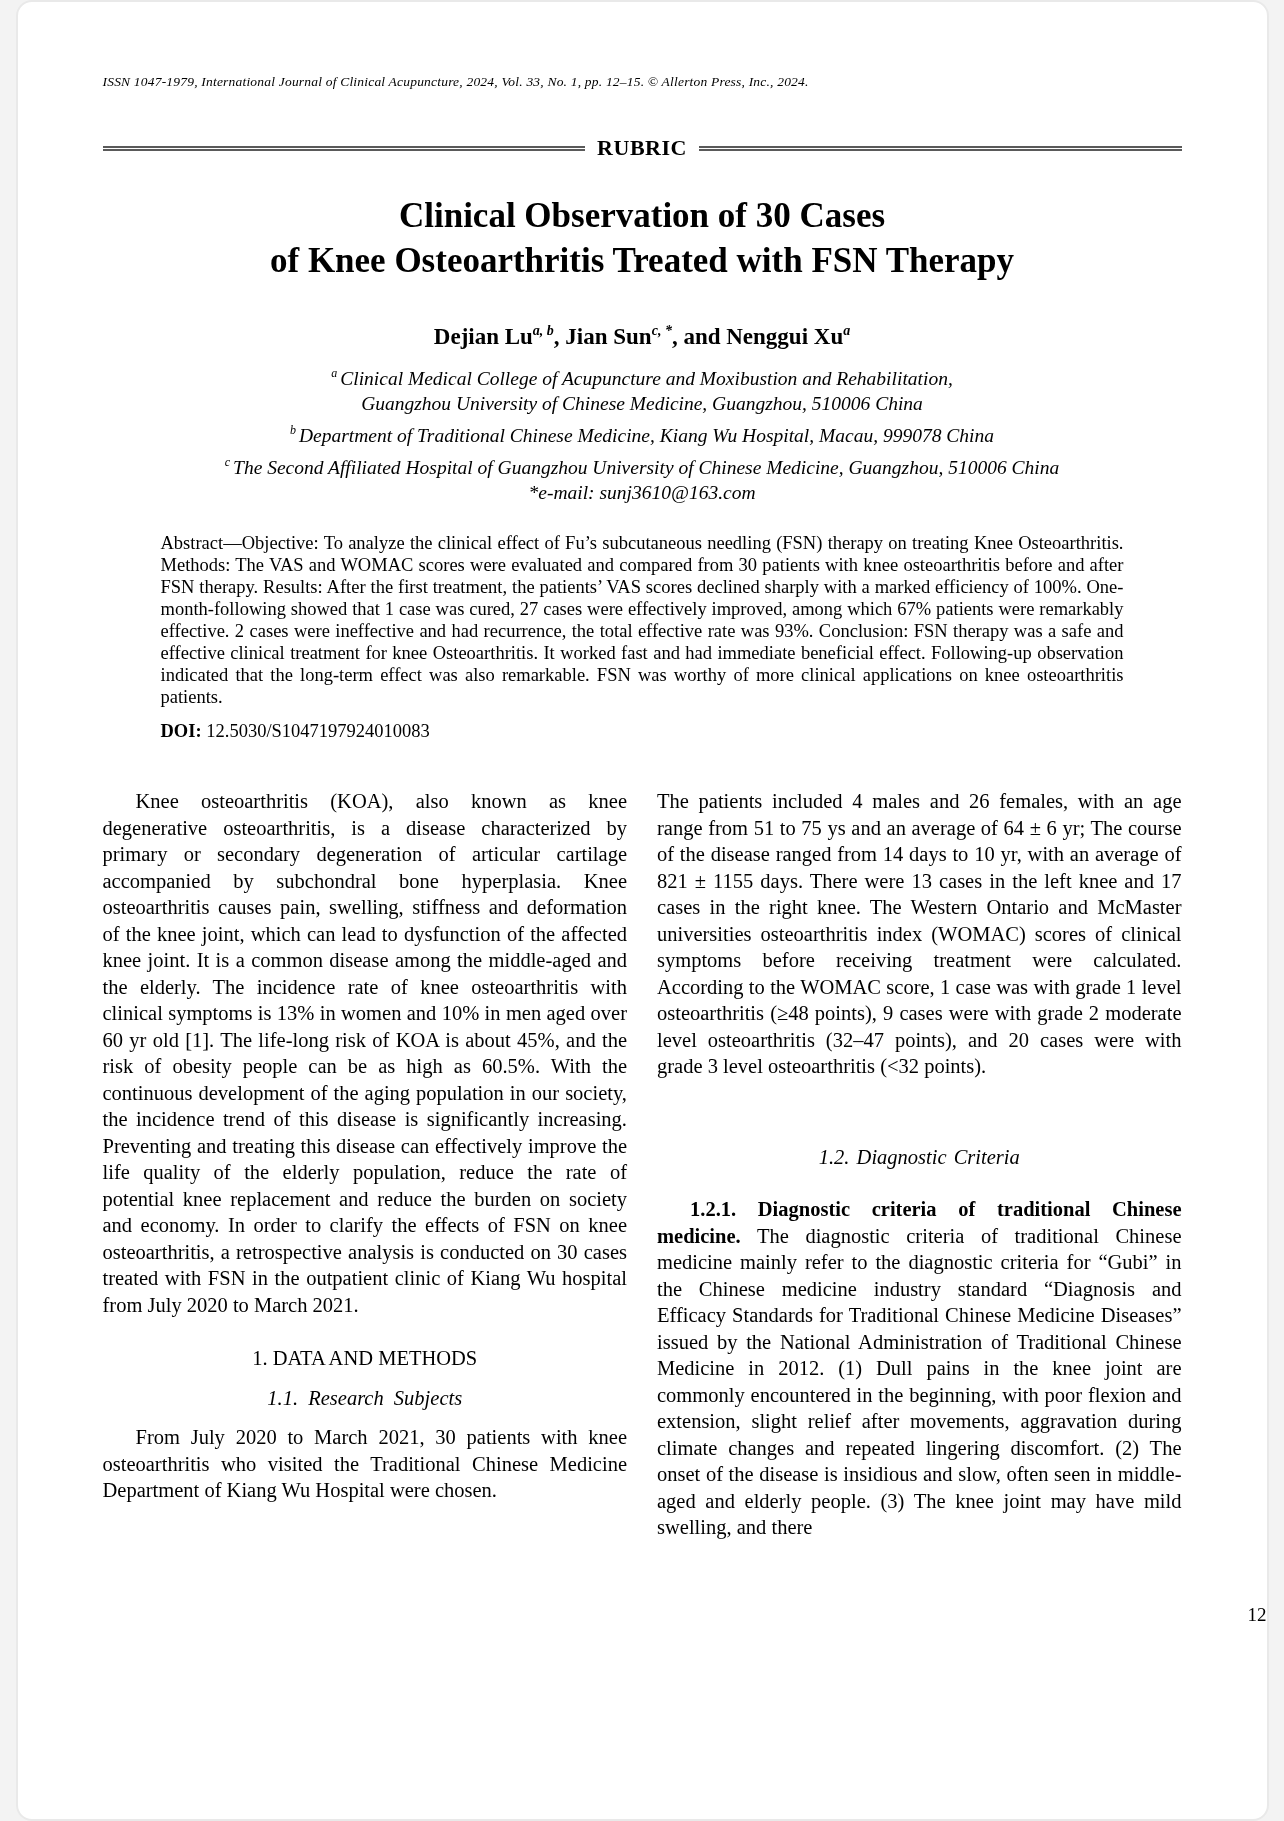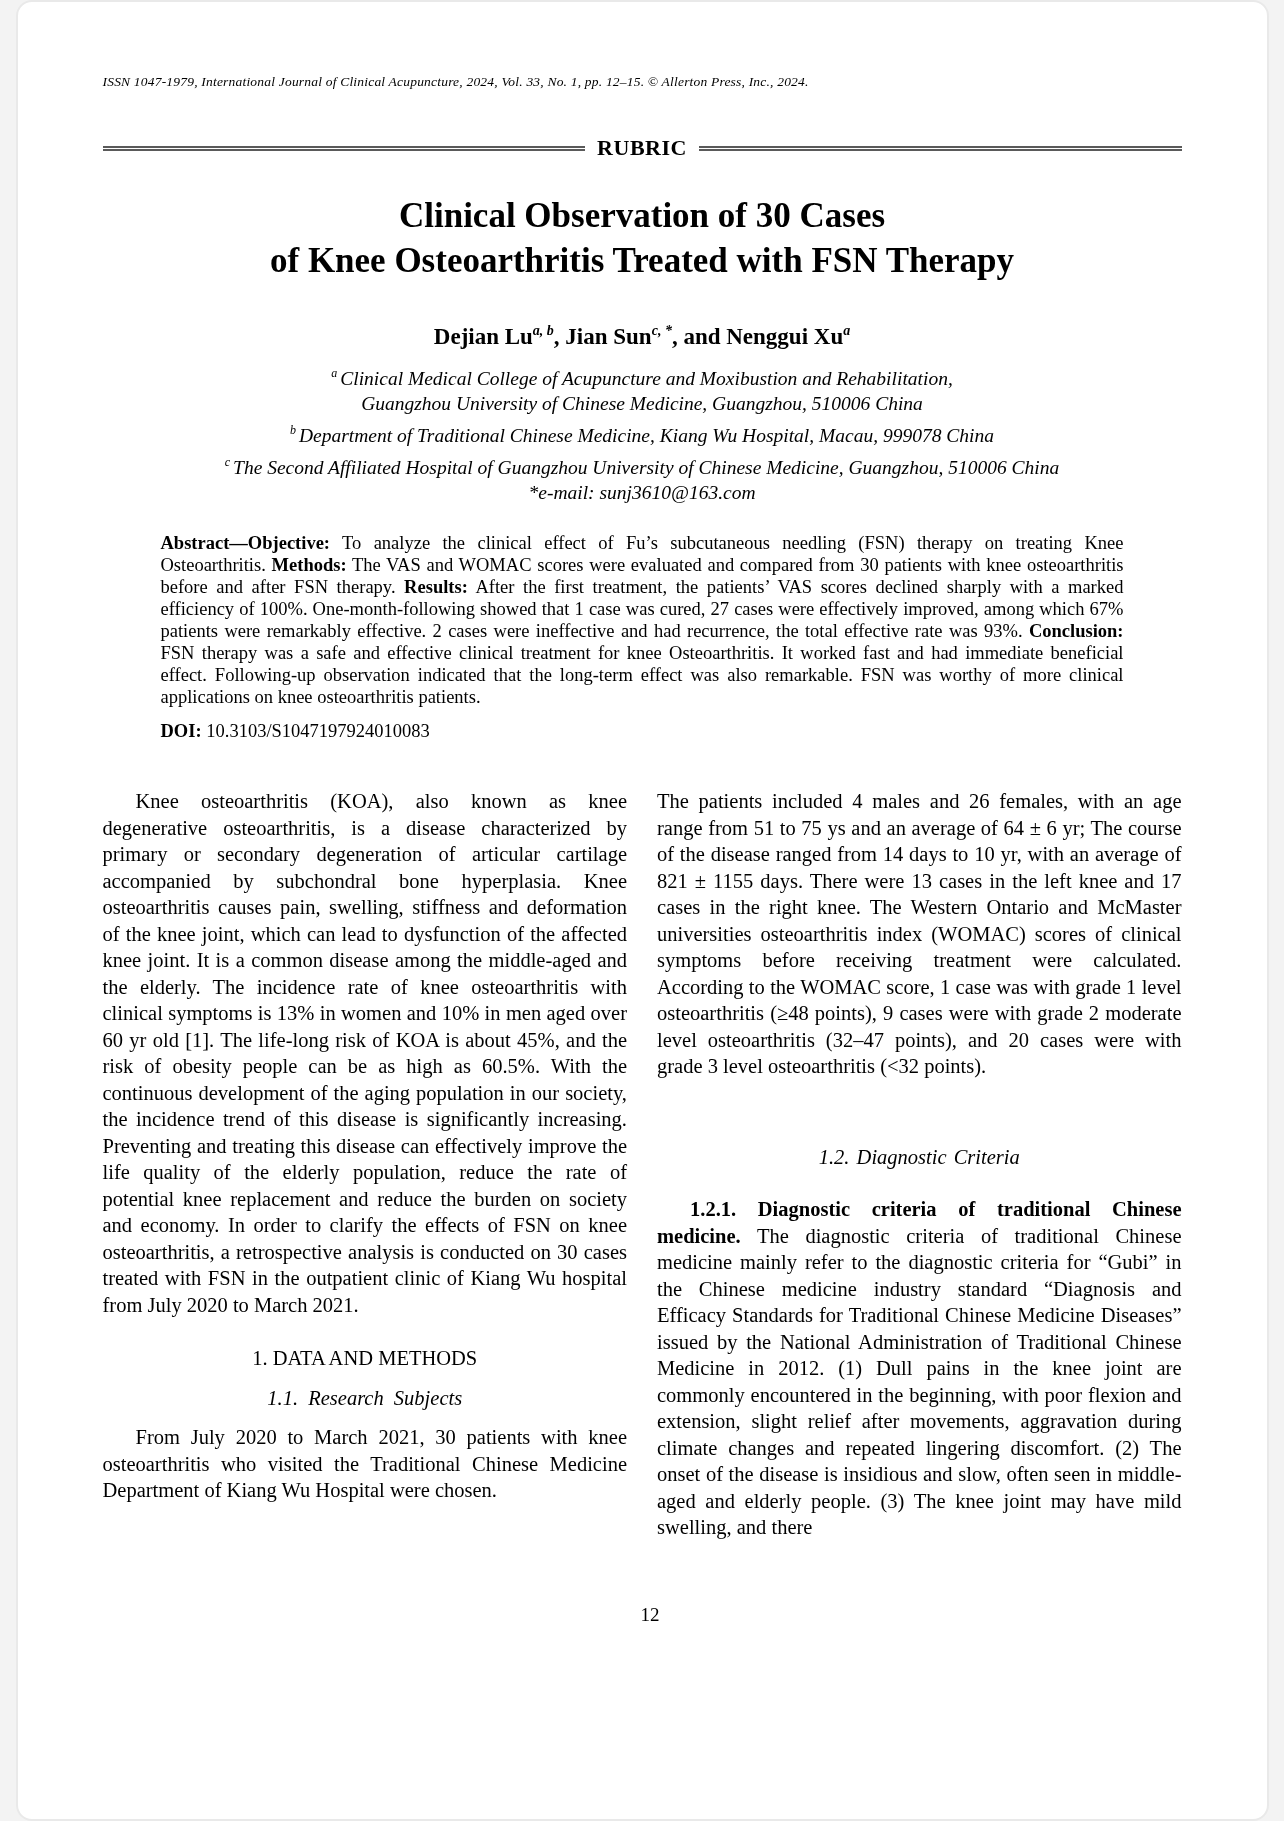--- a/index.html
+++ b/index.html
@@ -93,7 +93,7 @@
     line-height: 22px;
     text-align: justify;
   }
-  .abstract b { font-weight: bold; }
+  .abstract b { font-weight: normal; }
   .keywords {
     margin: 26px 58px 0 58px;
     font-size: 18.5px;

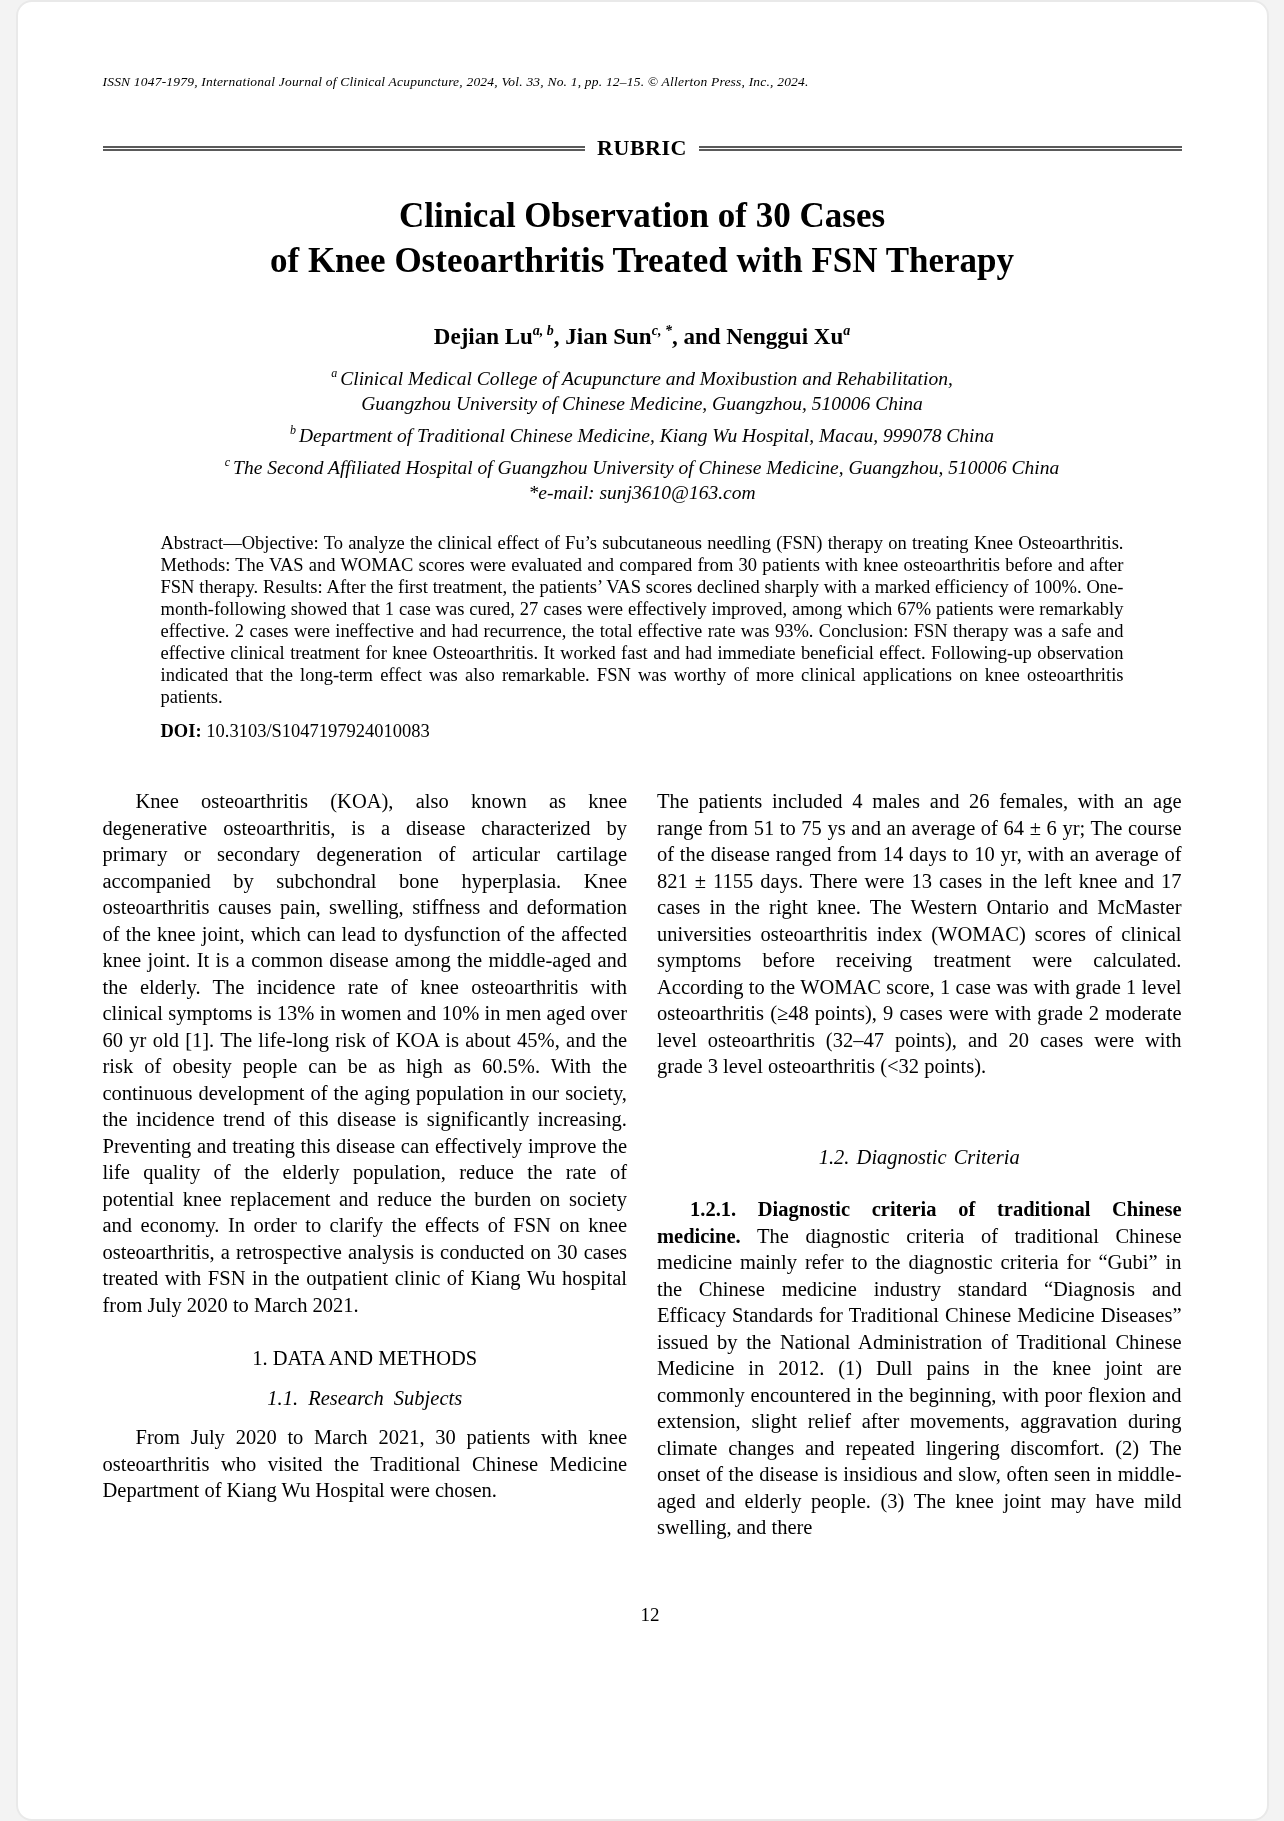--- a/index.html
+++ b/index.html
@@ -182,7 +182,7 @@
     <div class="abstract"><b>Abstract—Objective:</b><span> To analyze the clinical effect of Fu’s subcutaneous needling (FSN) therapy on treating Knee Osteoarthritis. </span><b>Methods:</b><span> The VAS and WOMAC scores were evaluated and compared from 30 patients with knee osteoarthritis before and after FSN therapy. </span><b>Results:</b><span> After the first treatment, the patients’ VAS scores declined sharply with a marked efficiency of 100%. One-month-following showed that 1 case was cured, 27 cases were effectively improved, among which 67% patients were remarkably effective. 2 cases were ineffective and had recurrence, the total effective rate was 93%. </span><b>Conclusion:</b><span> FSN therapy was a safe and effective clinical treatment for knee Osteoarthritis. It worked fast and had immediate beneficial effect. Following-up observation indicated that the long-term effect was also remarkable. FSN was worthy of more clinical applications on knee osteoarthritis patients.</span></div>
 
 
-    <div class="doi"><b>DOI:</b><span> 10.3103/S1047197924010083</span></div>
+    <div class="doi"><b>DOI:</b><span> 12.5030/S1047197924010083</span></div>
 
     <div class="columns">
       <div class="col">

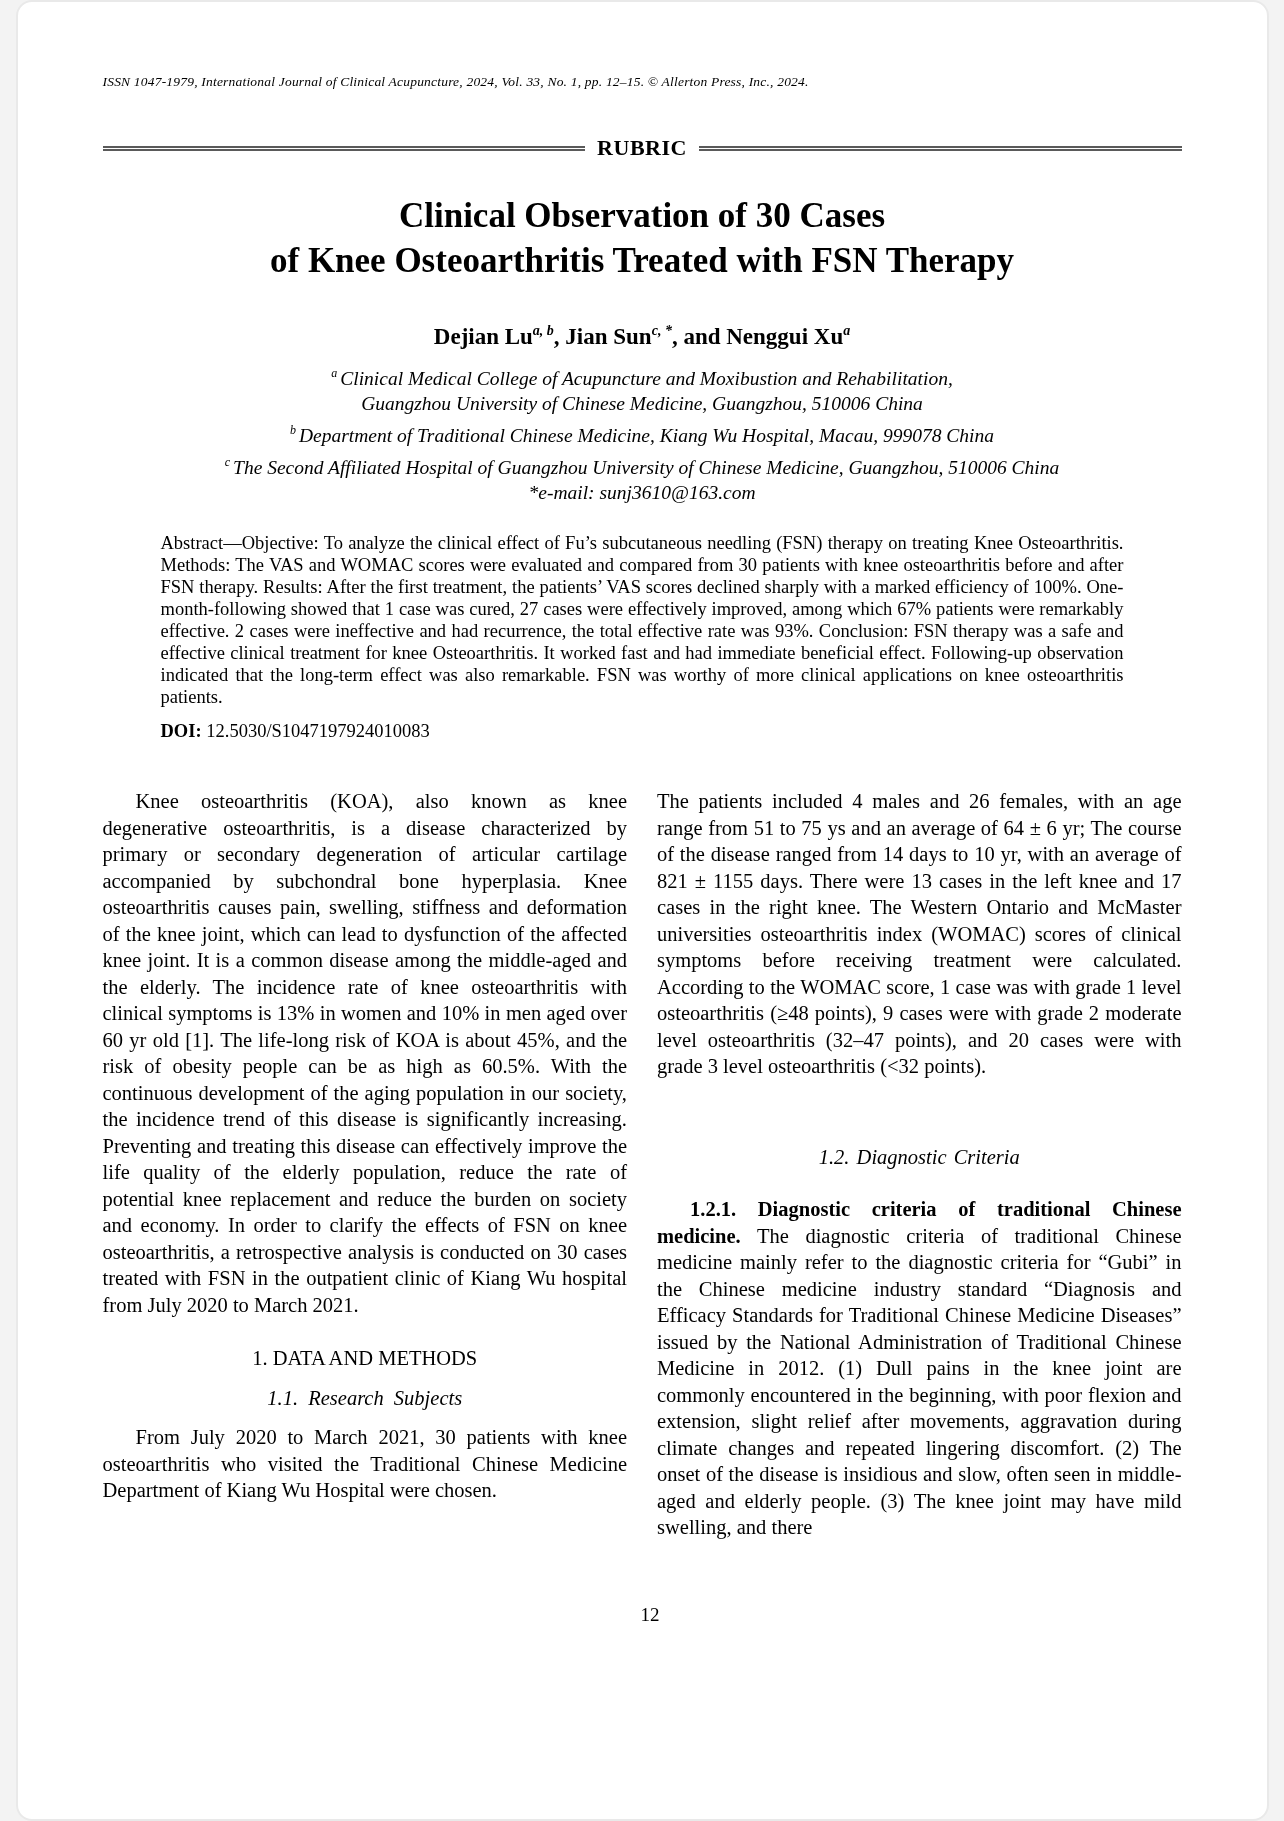--- a/index.html
+++ b/index.html
@@ -150,7 +150,7 @@
     top: 1602px;
     left: 16px;
     right: 0;
-    text-align: center;
+    text-align: right;
     font-size: 19px;
   }
 </style>

